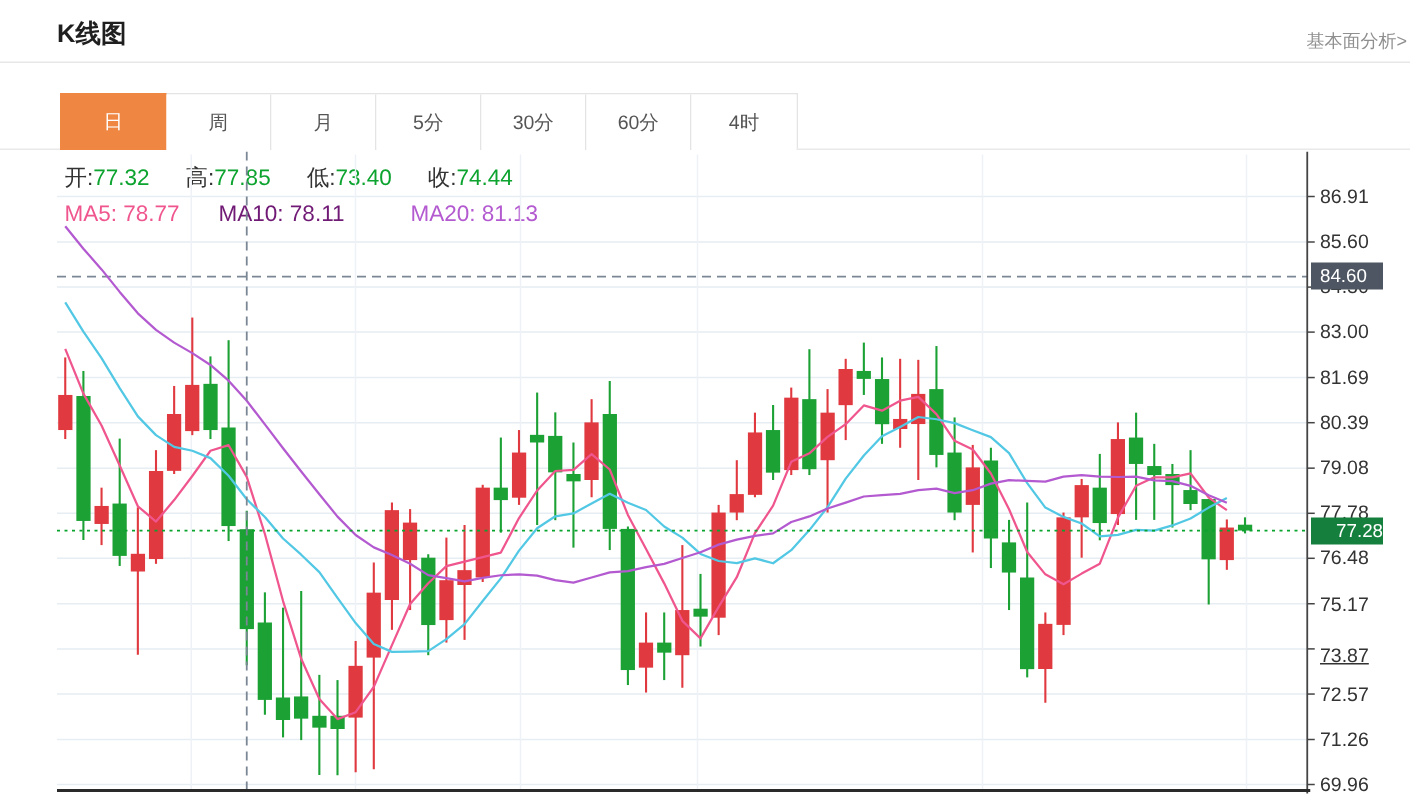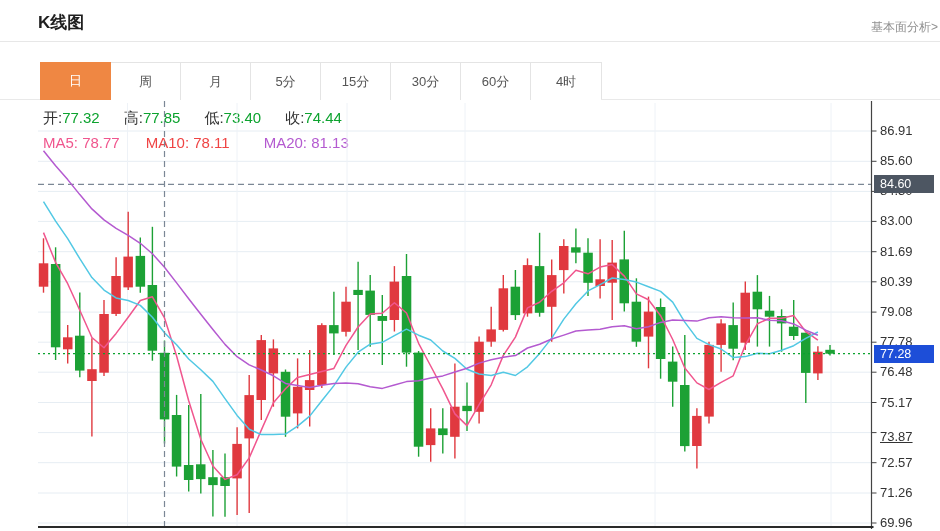--- a/index.html
+++ b/index.html
@@ -36,7 +36,6 @@
     <div class="tab">周</div>
     <div class="tab">月</div>
     <div class="tab">5分</div>
-    <div class="tab">15分</div>
     <div class="tab">30分</div>
     <div class="tab">60分</div>
     <div class="tab">4时</div>

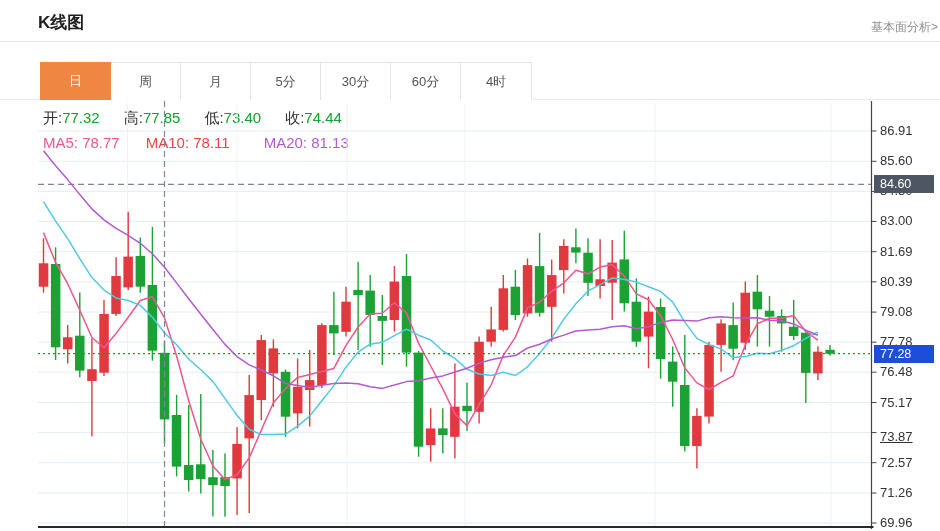--- a/index.html
+++ b/index.html
@@ -41,7 +41,7 @@
     <div class="tab">4时</div>
   </div>
 <div class="legend-row" id="legend-ohlc"><span class="legend-item"><span class="lab">开:</span><span style="color: rgb(13, 163, 47);">77.32</span></span><span class="legend-item"><span class="lab">高:</span><span style="color: rgb(13, 163, 47);">77.85</span></span><span class="legend-item"><span class="lab">低:</span><span style="color: rgb(13, 163, 47);">73.40</span></span><span class="legend-item"><span class="lab">收:</span><span style="color: rgb(13, 163, 47);">74.44</span></span></div>
-<div class="legend-row" id="legend-ma"><span class="legend-item" style="margin-right: 26px; color: rgb(240, 86, 142);">MA5: 78.77</span><span class="legend-item" style="margin-right: 34px; color: #ef4444;">MA10: 78.11</span><span class="legend-item" style="margin-right: 40px; color: rgb(180, 90, 208);">MA20: 81.13</span></div>
+<div class="legend-row" id="legend-ma"><span class="legend-item" style="margin-right: 26px; color: rgb(240, 86, 142);">MA5: 78.77</span><span class="legend-item" style="margin-right: 44px; color: #701a75;">MA10: 78.11</span><span class="legend-item" style="margin-right: 40px; color: rgb(180, 90, 208);">MA20: 81.13</span></div>
 <svg class="chart-svg" id="chart" viewBox="0 0 940 430" xmlns="http://www.w3.org/2000/svg">
     <line x1="38" y1="30.0" x2="871.5" y2="30.0" stroke="#e6edf3" stroke-width="1"></line>
     <line x1="38" y1="60.3" x2="871.5" y2="60.3" stroke="#e6edf3" stroke-width="1"></line>

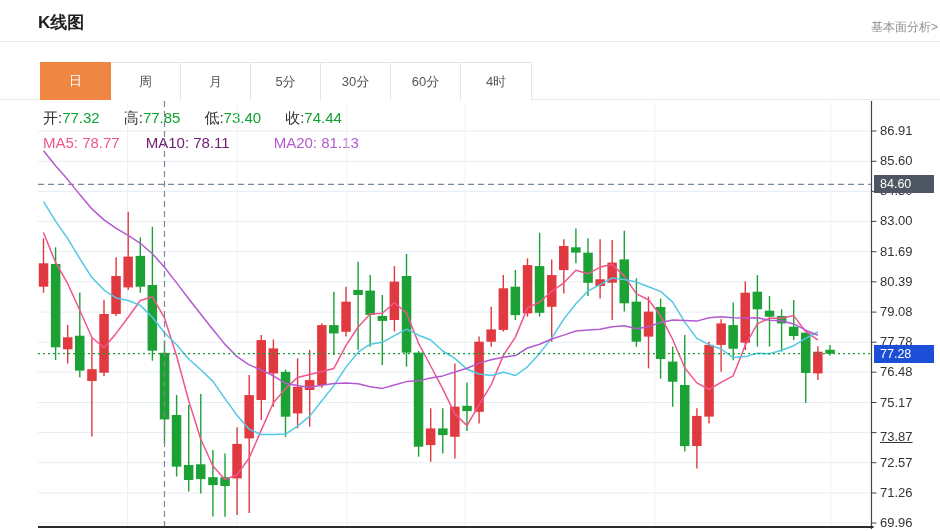--- a/index.html
+++ b/index.html
@@ -21,7 +21,7 @@
   .legend-item .lab{color:#333;}
   .chart-svg{position:absolute;left:0;top:101px;width:940px;height:430px;}
   .axis-label{position:absolute;left:880px;font-size:13px;color:#333;line-height:16px;}
-  .price-badge{position:absolute;left:874px;width:60px;height:18px;line-height:18px;
+  .price-badge{position:absolute;left:874px;width:48px;height:18px;line-height:18px;
                color:#fff;font-size:12.5px;padding-left:6px;box-sizing:border-box;}
 </style>
 </head>

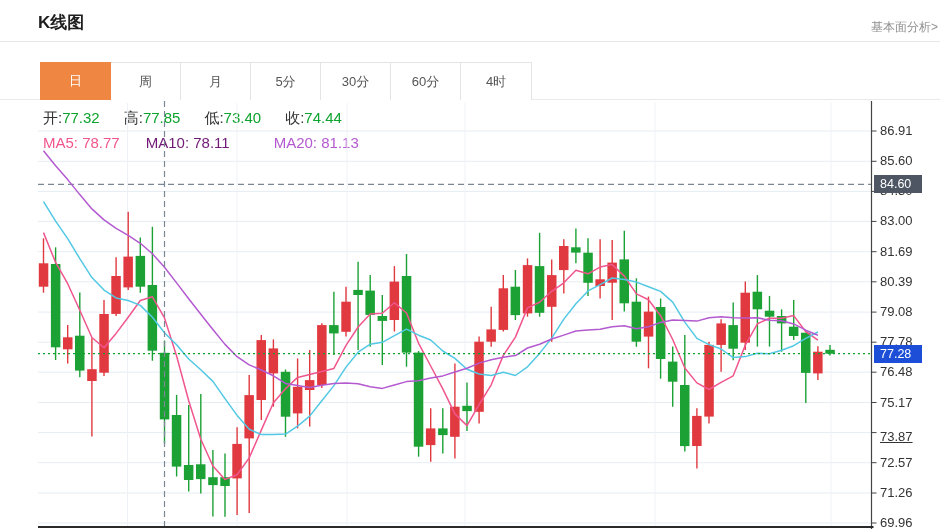--- a/index.html
+++ b/index.html
@@ -234,7 +234,7 @@
     <div class="axis-label" style="top: 484.969px;">71.26</div>
     <div class="axis-label" style="top: 515.037px;">69.96</div>
     <div class="price-badge" style="background: rgb(77, 86, 98); top: 175.428px;">84.60</div>
-    <div class="price-badge" style="background: #1d4ed8; top: 344.732px;">77.28</div>
+    <div class="price-badge" style="background: #15803d; top: 344.732px; text-align: right;">77.28</div>
   </div>
 
 </body></html>

